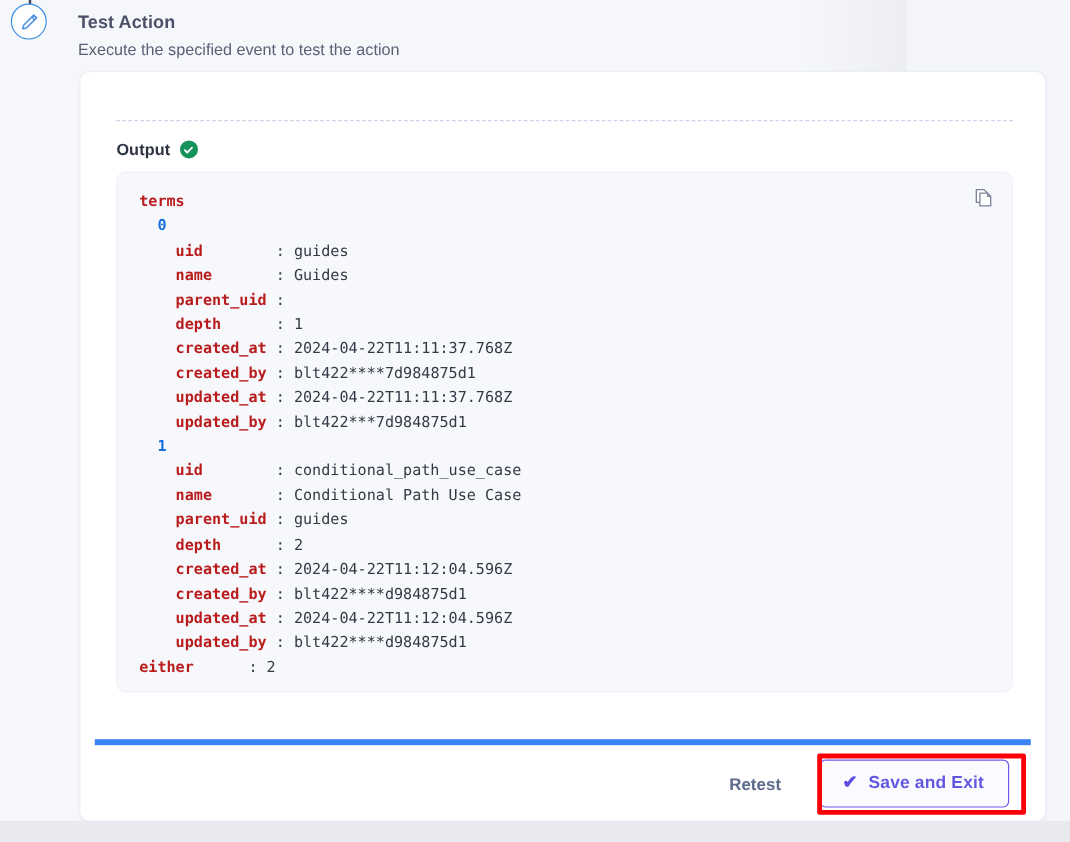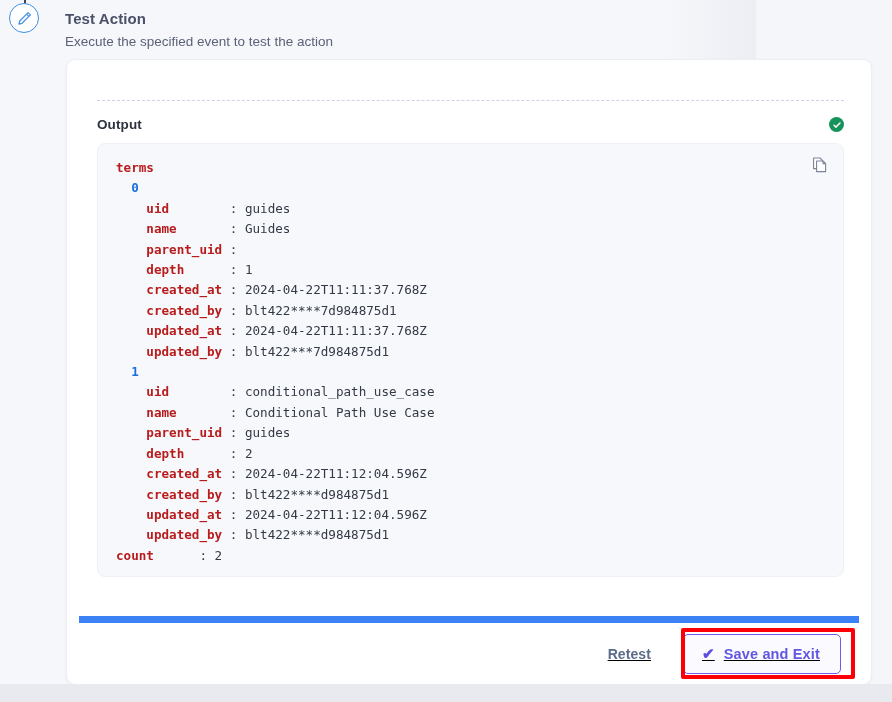--- a/index.html
+++ b/index.html
@@ -112,7 +112,6 @@
     align-items: center;
     gap: 8px;
     margin-top: 16px;
-    justify-content: space-between;
   }
   .output-label {
     font-size: 13.5px;

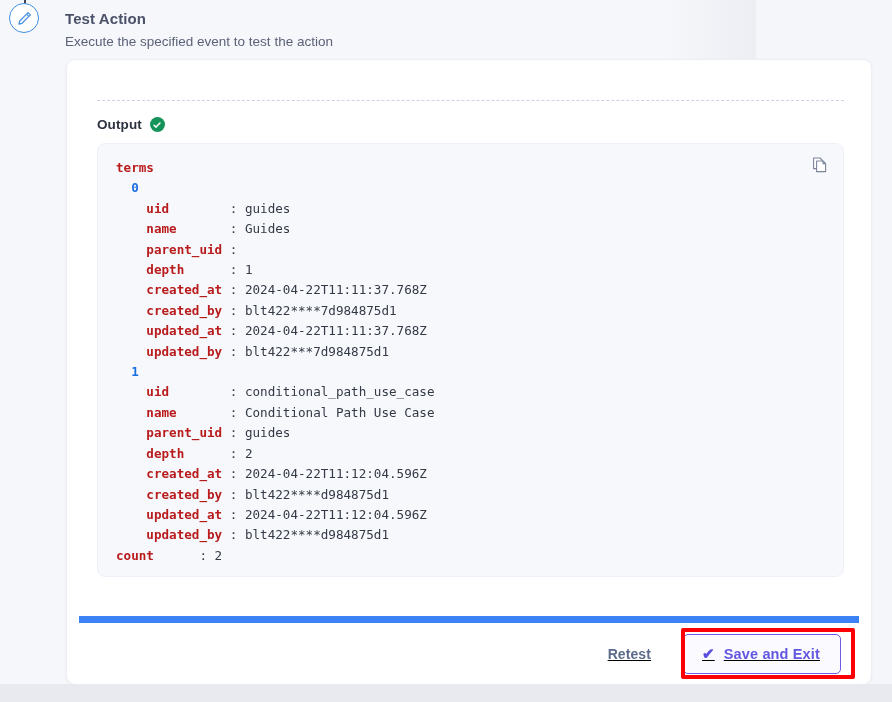--- a/index.html
+++ b/index.html
@@ -289,7 +289,7 @@
     <span class="k2">created_by</span><span class="val"> : blt422****d984875d1</span>
     <span class="k2">updated_at</span><span class="val"> : 2024-04-22T11:12:04.596Z</span>
     <span class="k2">updated_by</span><span class="val"> : blt422****d984875d1</span>
-<span class="k0">count</span><span class="val">      : 2</span>
+<span class="k0">either</span><span class="val">      : 2</span>
 </pre>
       </div>
 

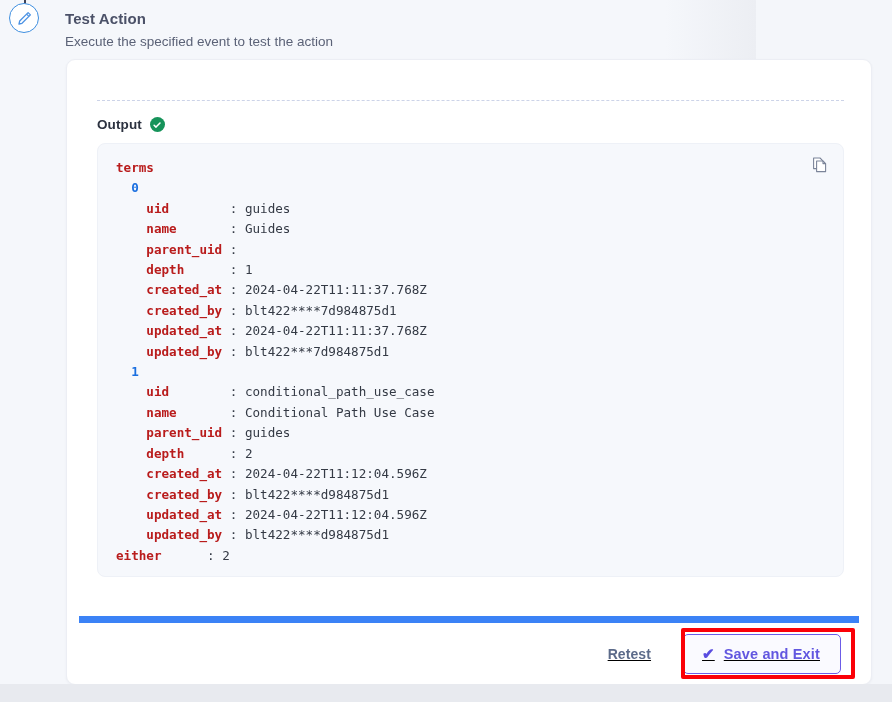--- a/index.html
+++ b/index.html
@@ -173,13 +173,12 @@
     right: 12px;
     bottom: 0;
     height: 68px;
-    border-top: 7px solid #3b82f6;
+    border-top: 5px solid #3b82f6;
     display: flex;
     align-items: center;
     justify-content: flex-end;
     padding-right: 18px;
     box-sizing: border-box;
-    text-decoration: underline;
   }
   .retest-btn {
     font-size: 14px;

